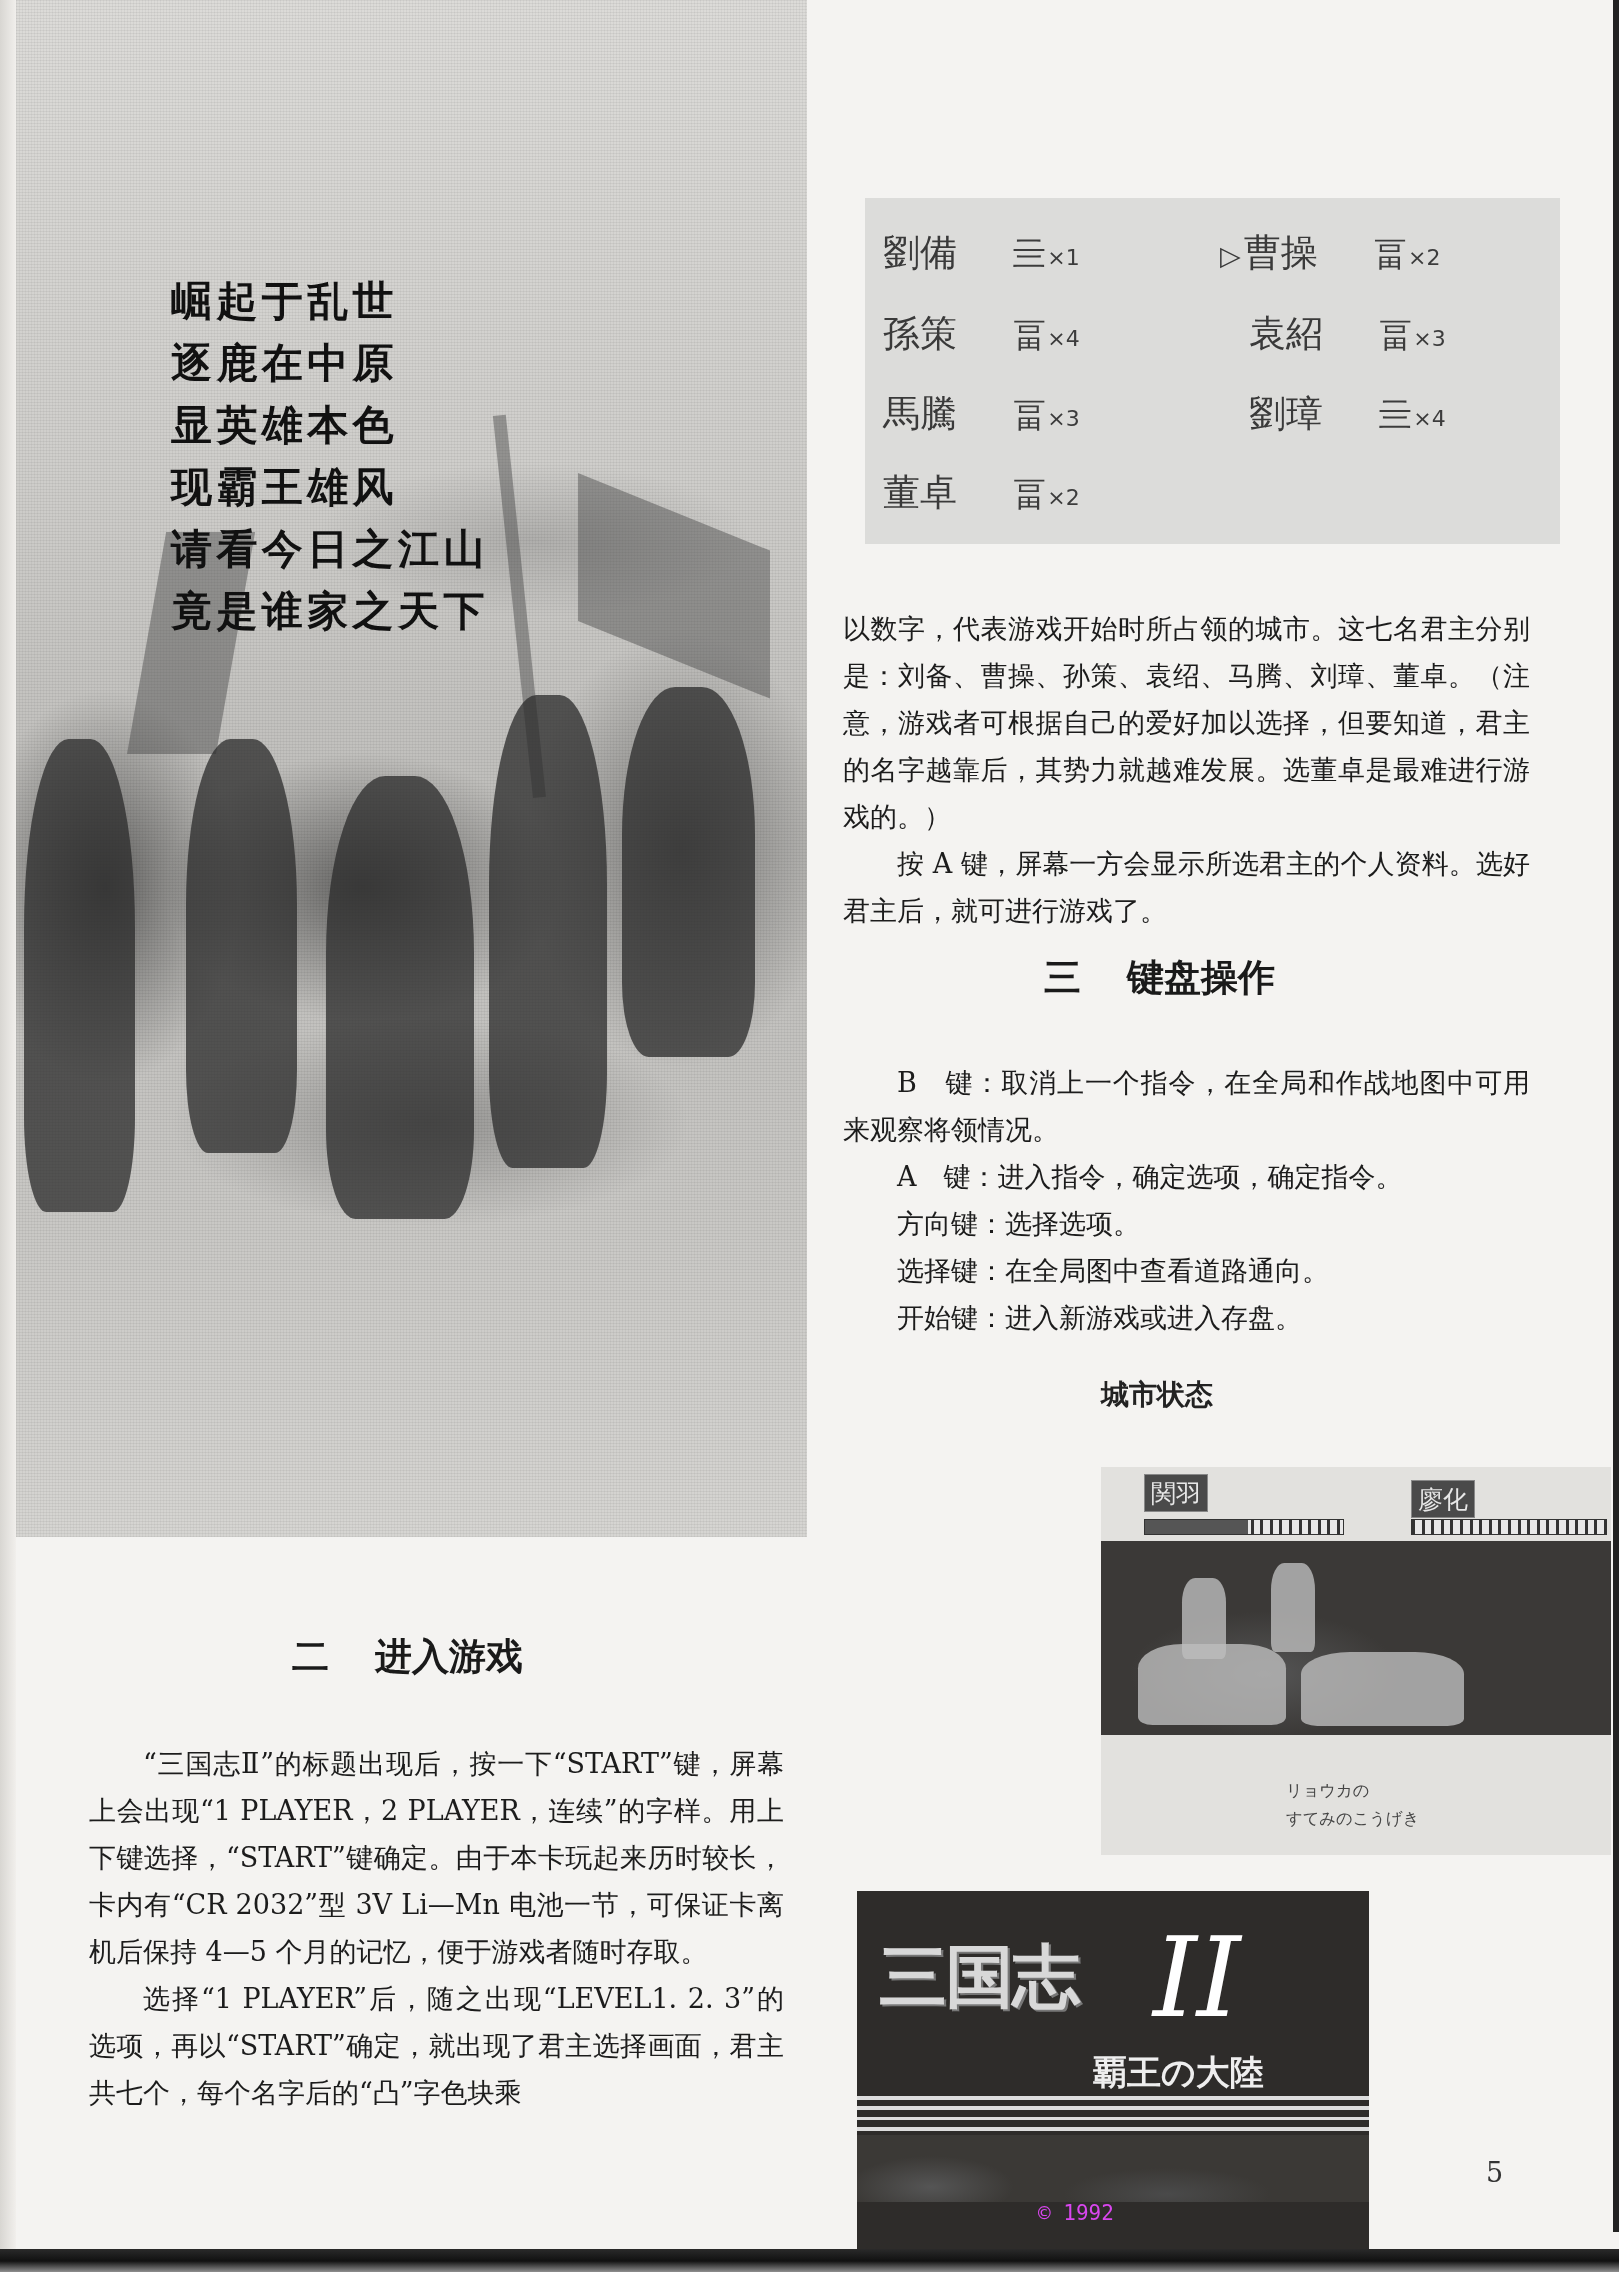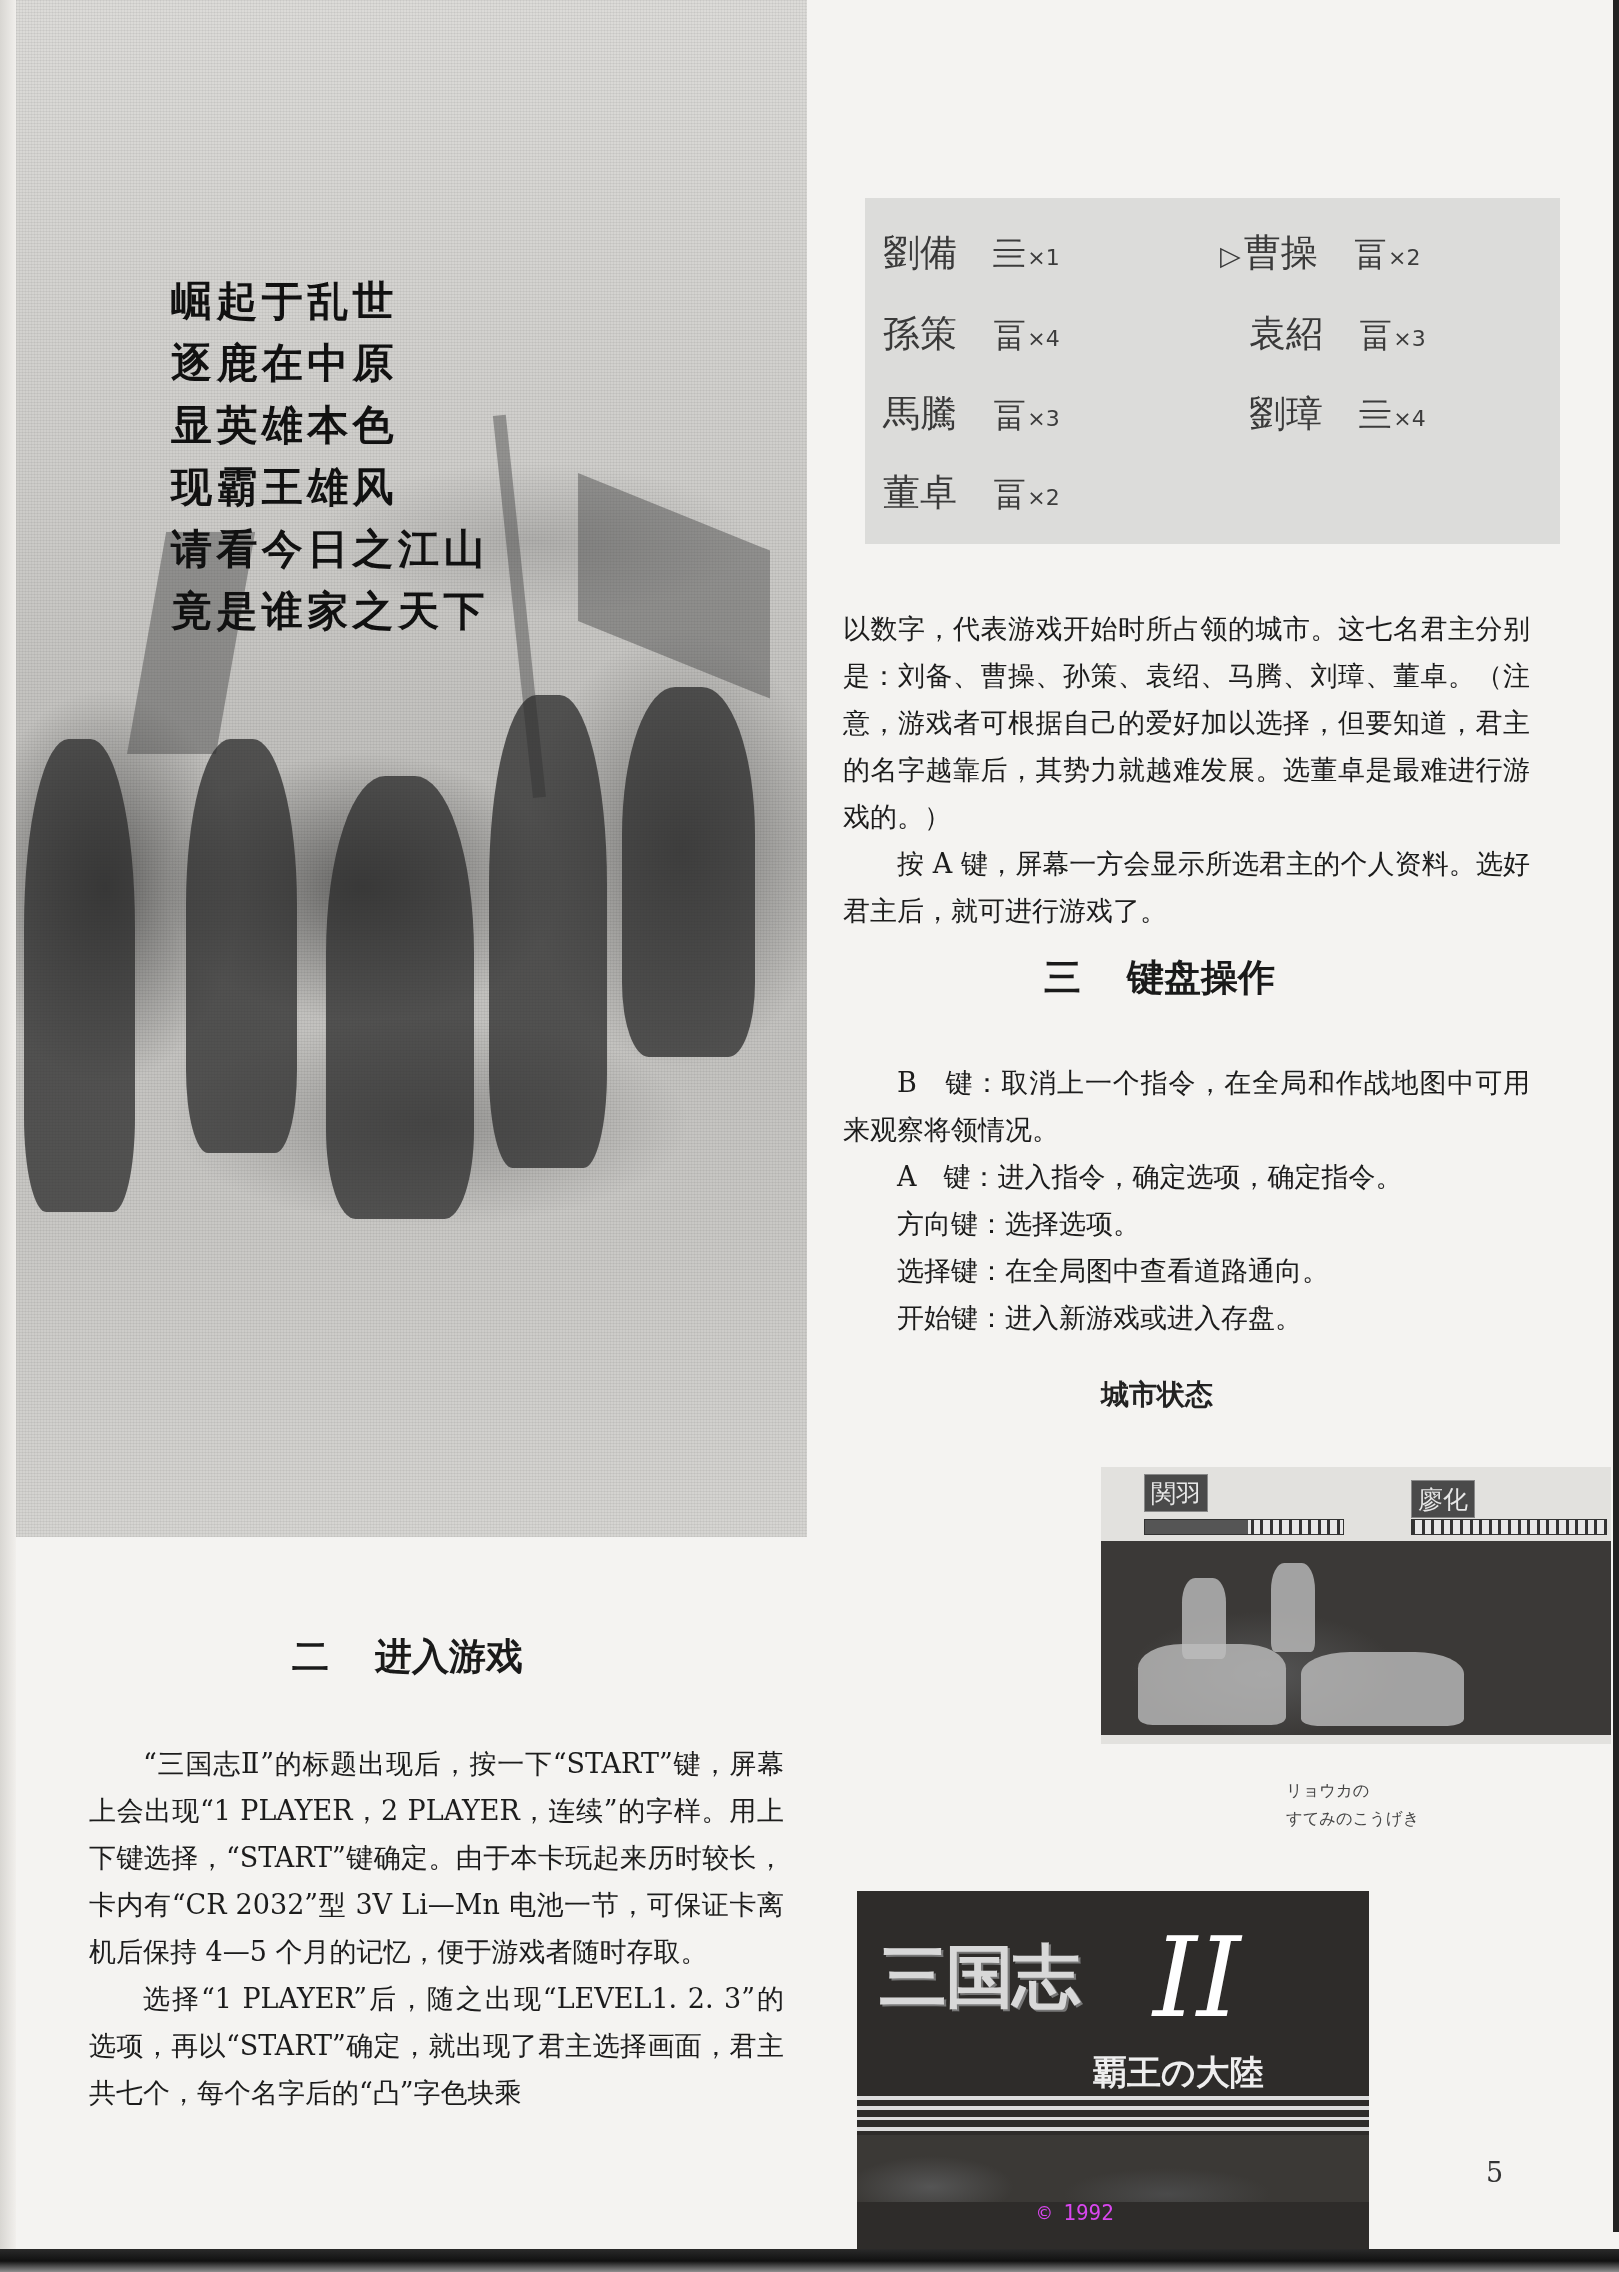--- a/index.html
+++ b/index.html
@@ -63,7 +63,7 @@
     .lord-item { position: absolute; font-family: "DejaVu Sans", "Liberation Sans", sans-serif;
       font-size: 37px; color: #3a3a3a; white-space: nowrap; }
     .lord-item .cursor { font-size: 27px; margin-right: 3px; }
-    .castle { display: inline-block; font-size: 33px; margin-left: 24px; color: #3c3c3c; }
+    .castle { display: inline-block; font-size: 33px; margin-left: 44px; color: #3c3c3c; }
     .castle .mult { font-size: 22px; margin-left: 1.5px; }
 
     

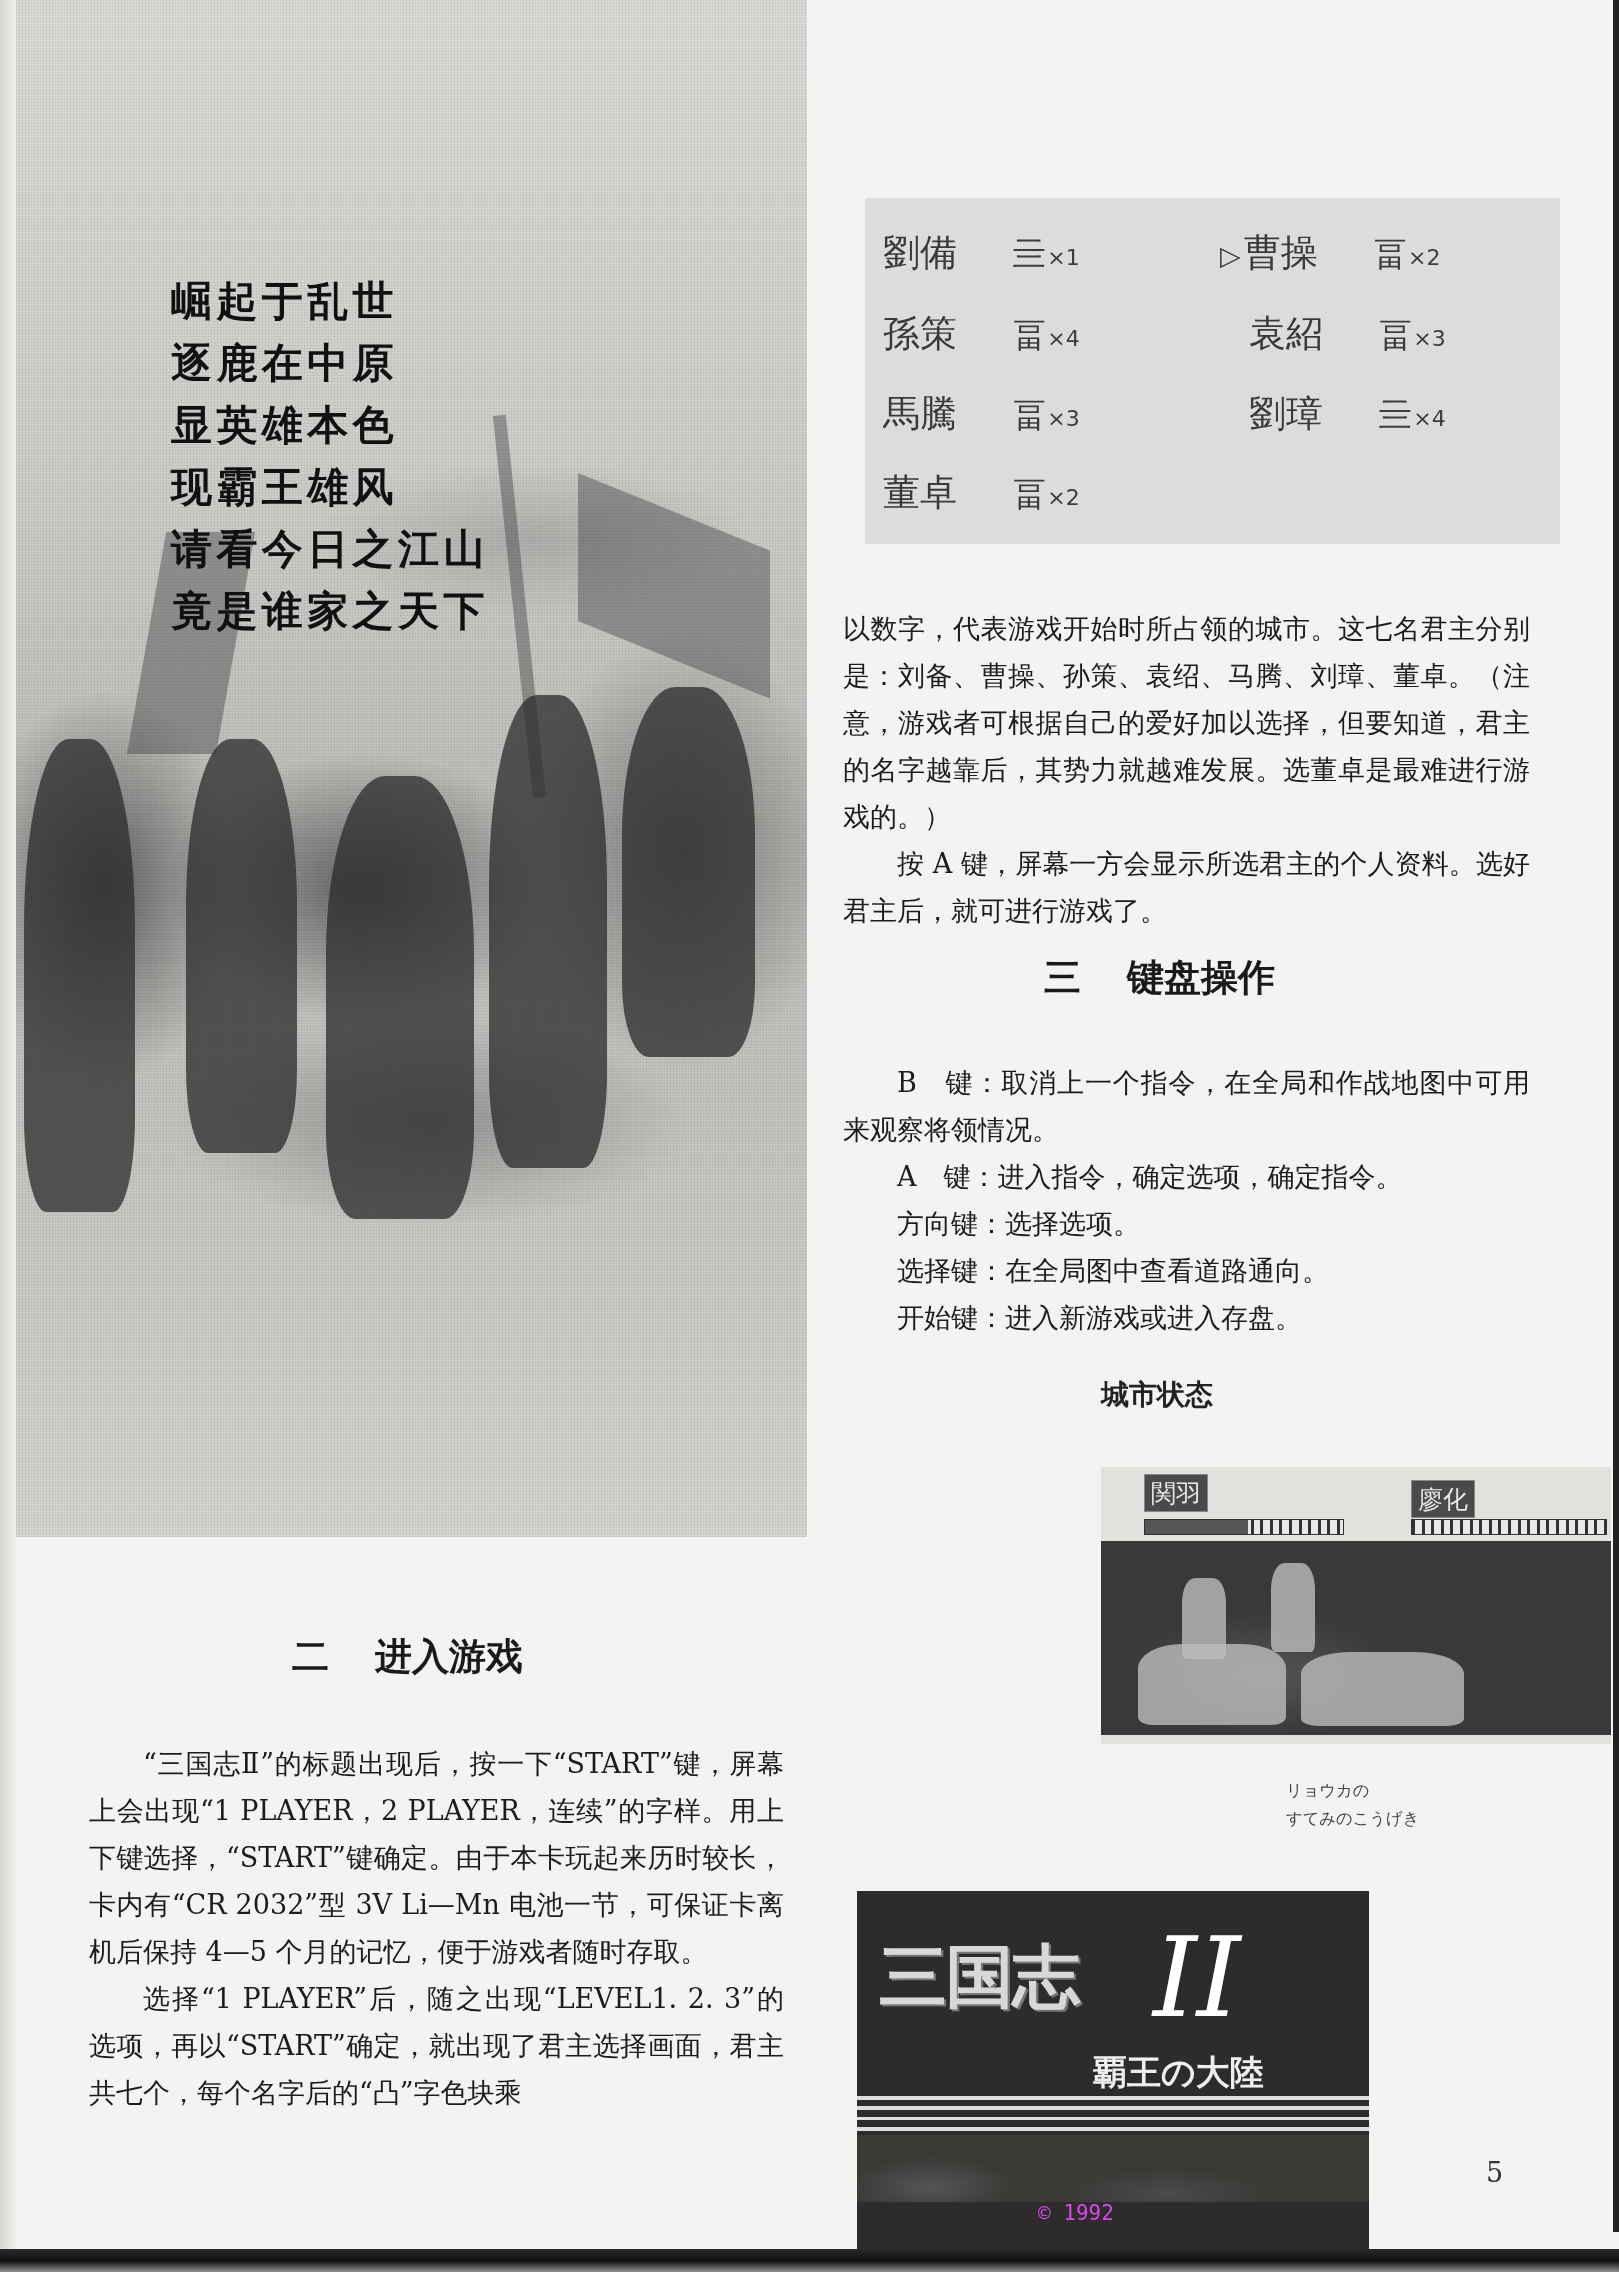--- a/index.html
+++ b/index.html
@@ -70,7 +70,7 @@
     .city-label { position: absolute; left: 1101px; top: 1376px;
       font-family: "DejaVu Sans", "Liberation Sans", sans-serif; font-weight: bold; font-size: 28px; color: #222; }
     .battle {
-      position: absolute; left: 1101px; top: 1467px; width: 510px; height: 277px; background: #e2e1de;
+      position: absolute; left: 1101px; top: 1467px; width: 510px; height: 388px; background: #e2e1de;
     }
     .nameplate { position: absolute; background: #4a4a4a; color: #e8e8e8; font-size: 25px; padding: 1.5px 6px;
       font-family: "DejaVu Sans", "Liberation Sans", sans-serif; border: 1.5px solid #888; }

